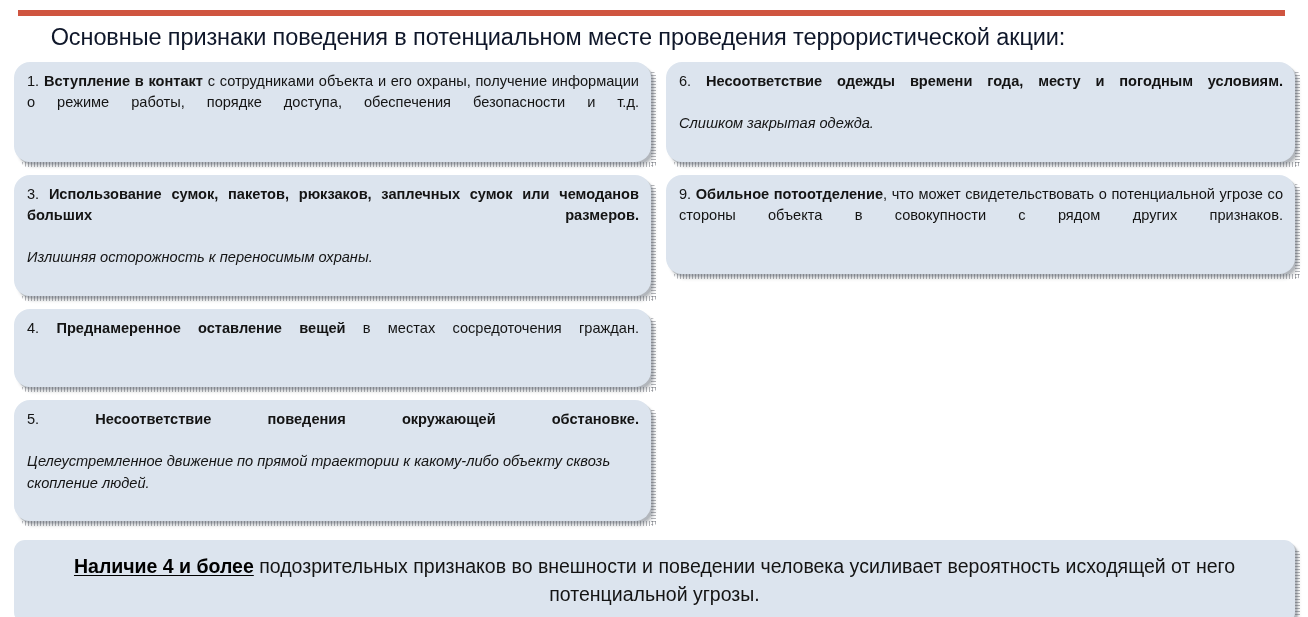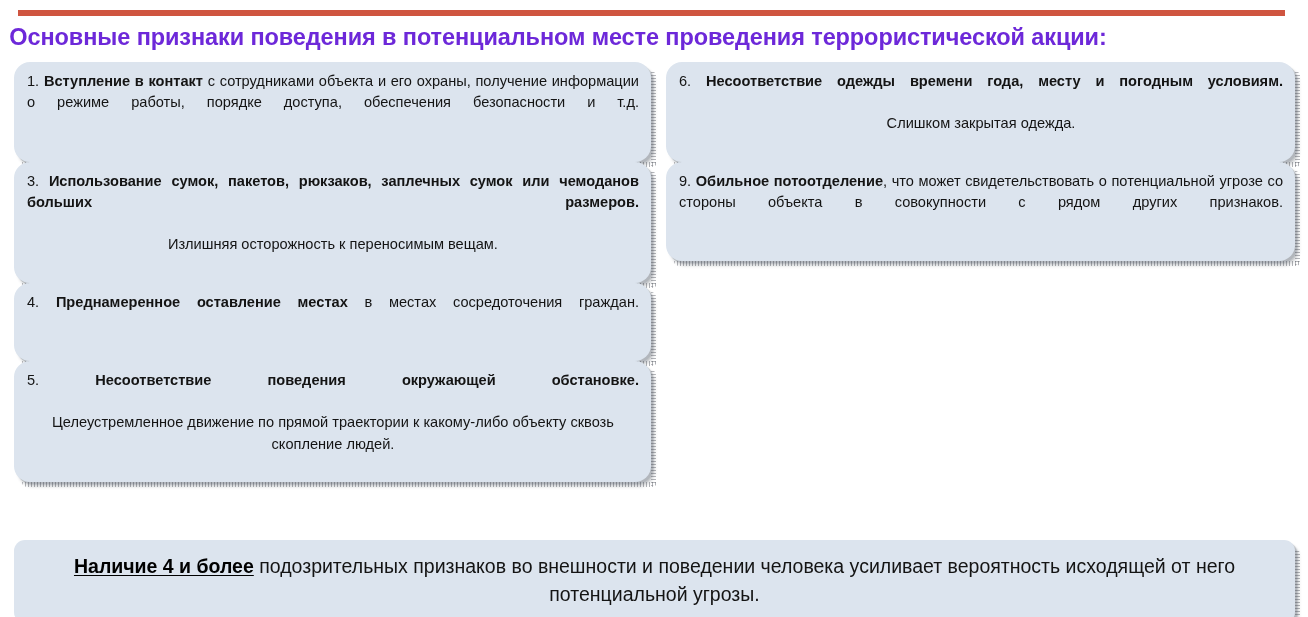--- a/index.html
+++ b/index.html
@@ -41,8 +41,8 @@
     width: 1116px;
     text-align: center;
     font-size: 23.5px;
-    font-weight: bold;
-    color: #6d28d9;
+    font-weight: normal;
+    color: #0f172a;
     letter-spacing: -0.1px;
     white-space: nowrap;
   }

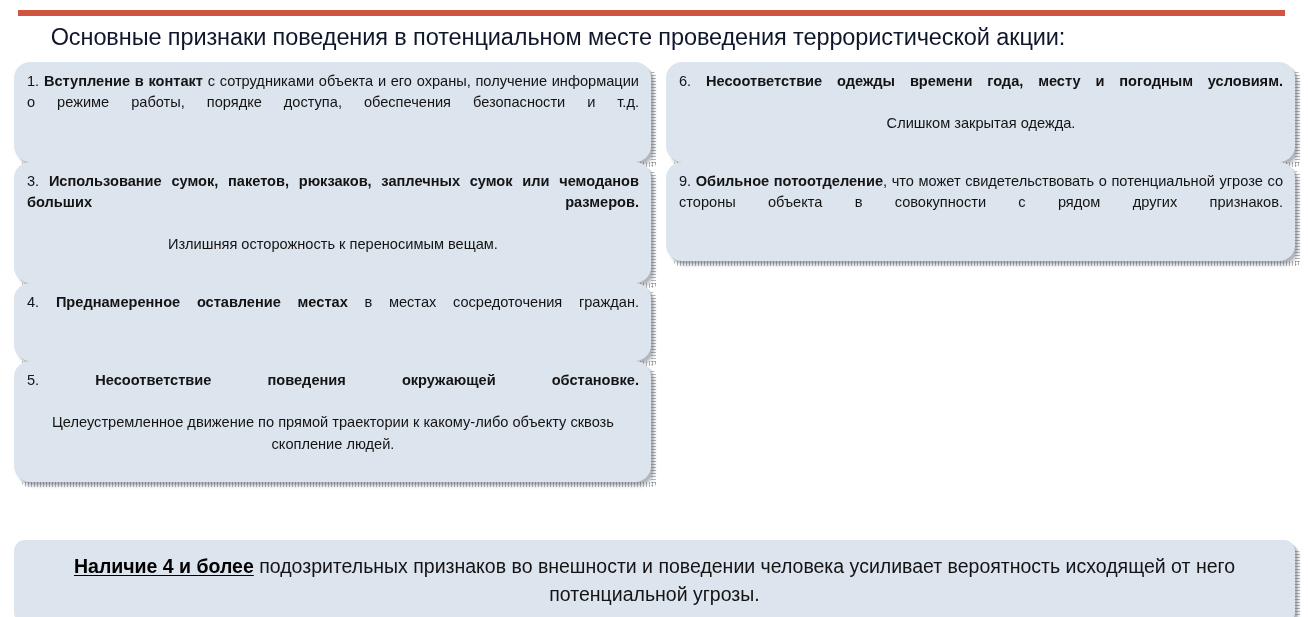--- a/index.html
+++ b/index.html
@@ -69,6 +69,7 @@
     background: #dce4ee;
     border-radius: 16px;
     padding: 9px 12px 27px 13px;
+    margin-bottom: 13px;
     font-size: 14.6px;
     line-height: 1.455;
     color: #141414;

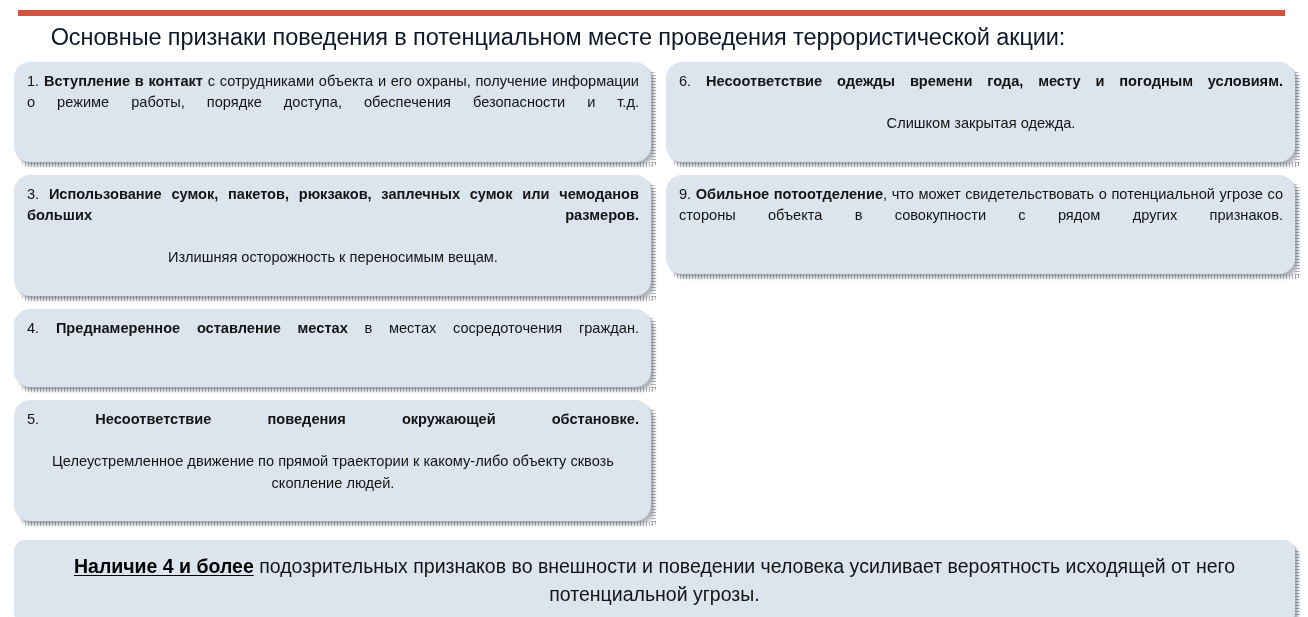--- a/index.html
+++ b/index.html
@@ -116,7 +116,7 @@
 
   .card p { margin: 0; }
   .card .lead   { text-align: justify; }
-  .card .follow { text-align: center; }
+  .card .follow { text-align: left; font-style: italic; }
   .card b { font-weight: bold; }
 
   

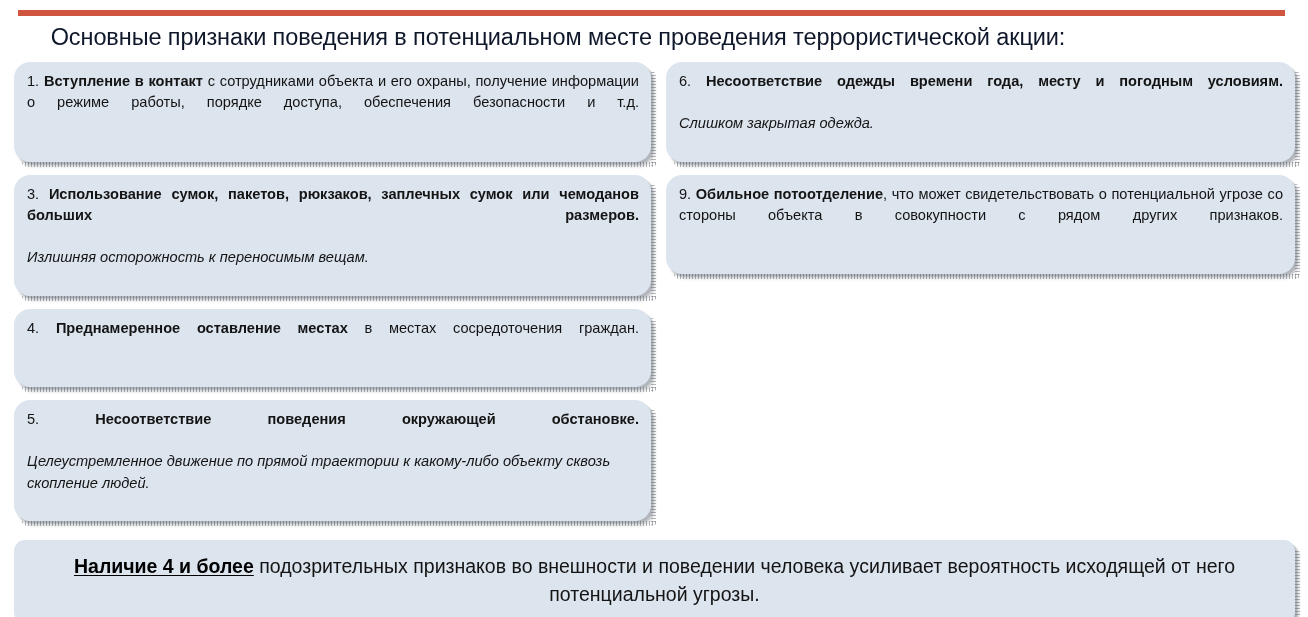--- a/index.html
+++ b/index.html
@@ -188,7 +188,7 @@
 
       <div class="card">
         <p class="lead"><span>3.</span> <b>Использование сумок, пакетов, рюкзаков, заплечных сумок или чемоданов больших размеров.</b><span></span></p>
-        <p class="follow">Излишняя осторожность к переносимым вещам.</p>
+        <p class="follow">Излишняя осторожность к переносимым охраны.</p>
       </div>
 
       <div class="card">

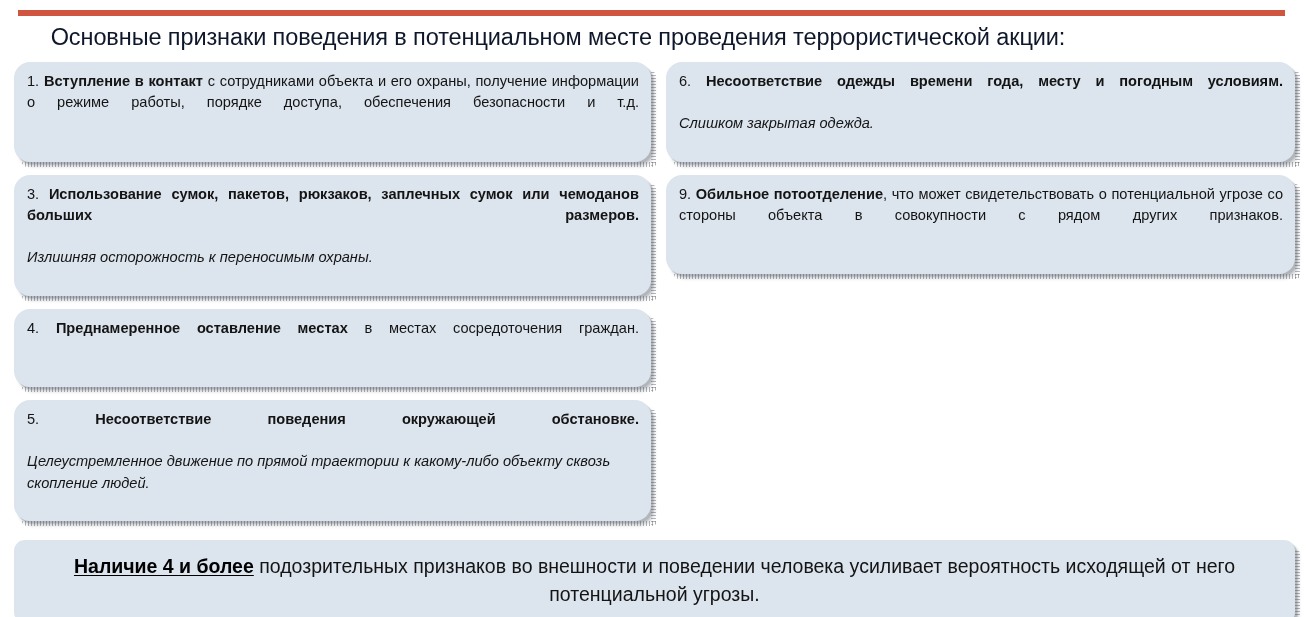--- a/index.html
+++ b/index.html
@@ -192,7 +192,7 @@
       </div>
 
       <div class="card">
-        <p class="lead"><span>4.</span> <b>Преднамеренное оставление местах</b><span> в местах сосредоточения граждан.</span></p>
+        <p class="lead"><span>4.</span> <b>Преднамеренное оставление вещей</b><span> в местах сосредоточения граждан.</span></p>
       </div>
 
       <div class="card">

